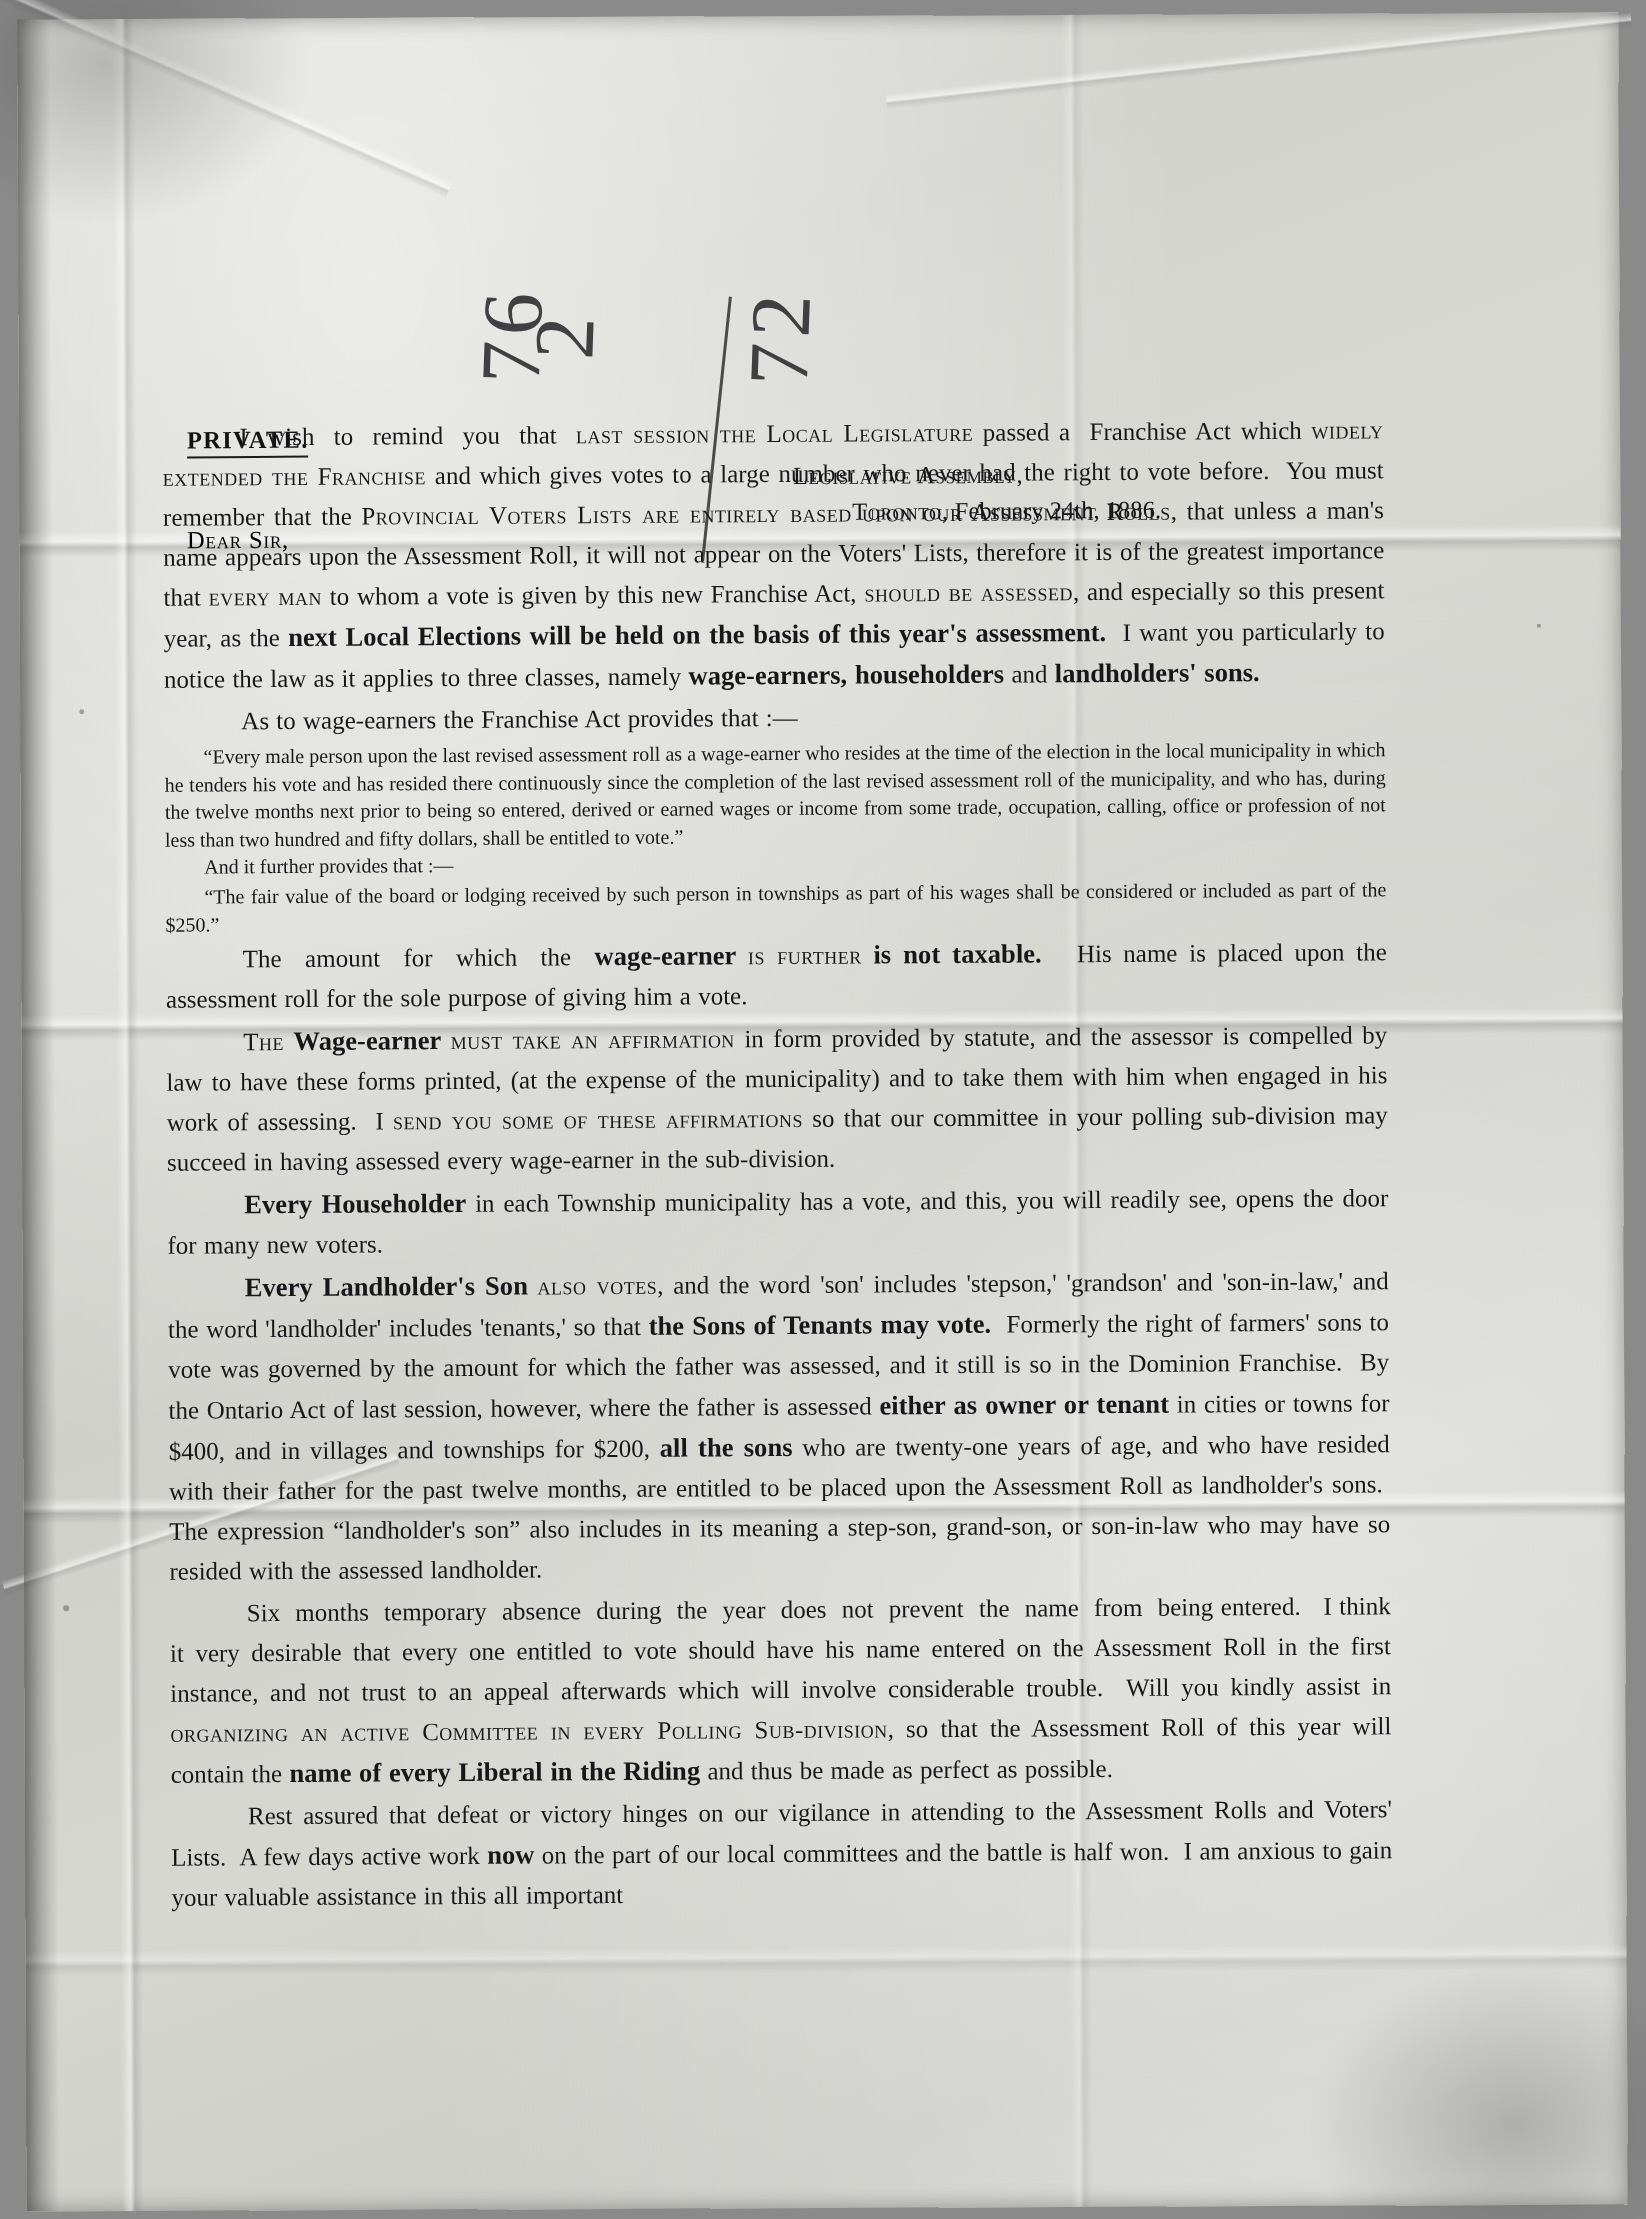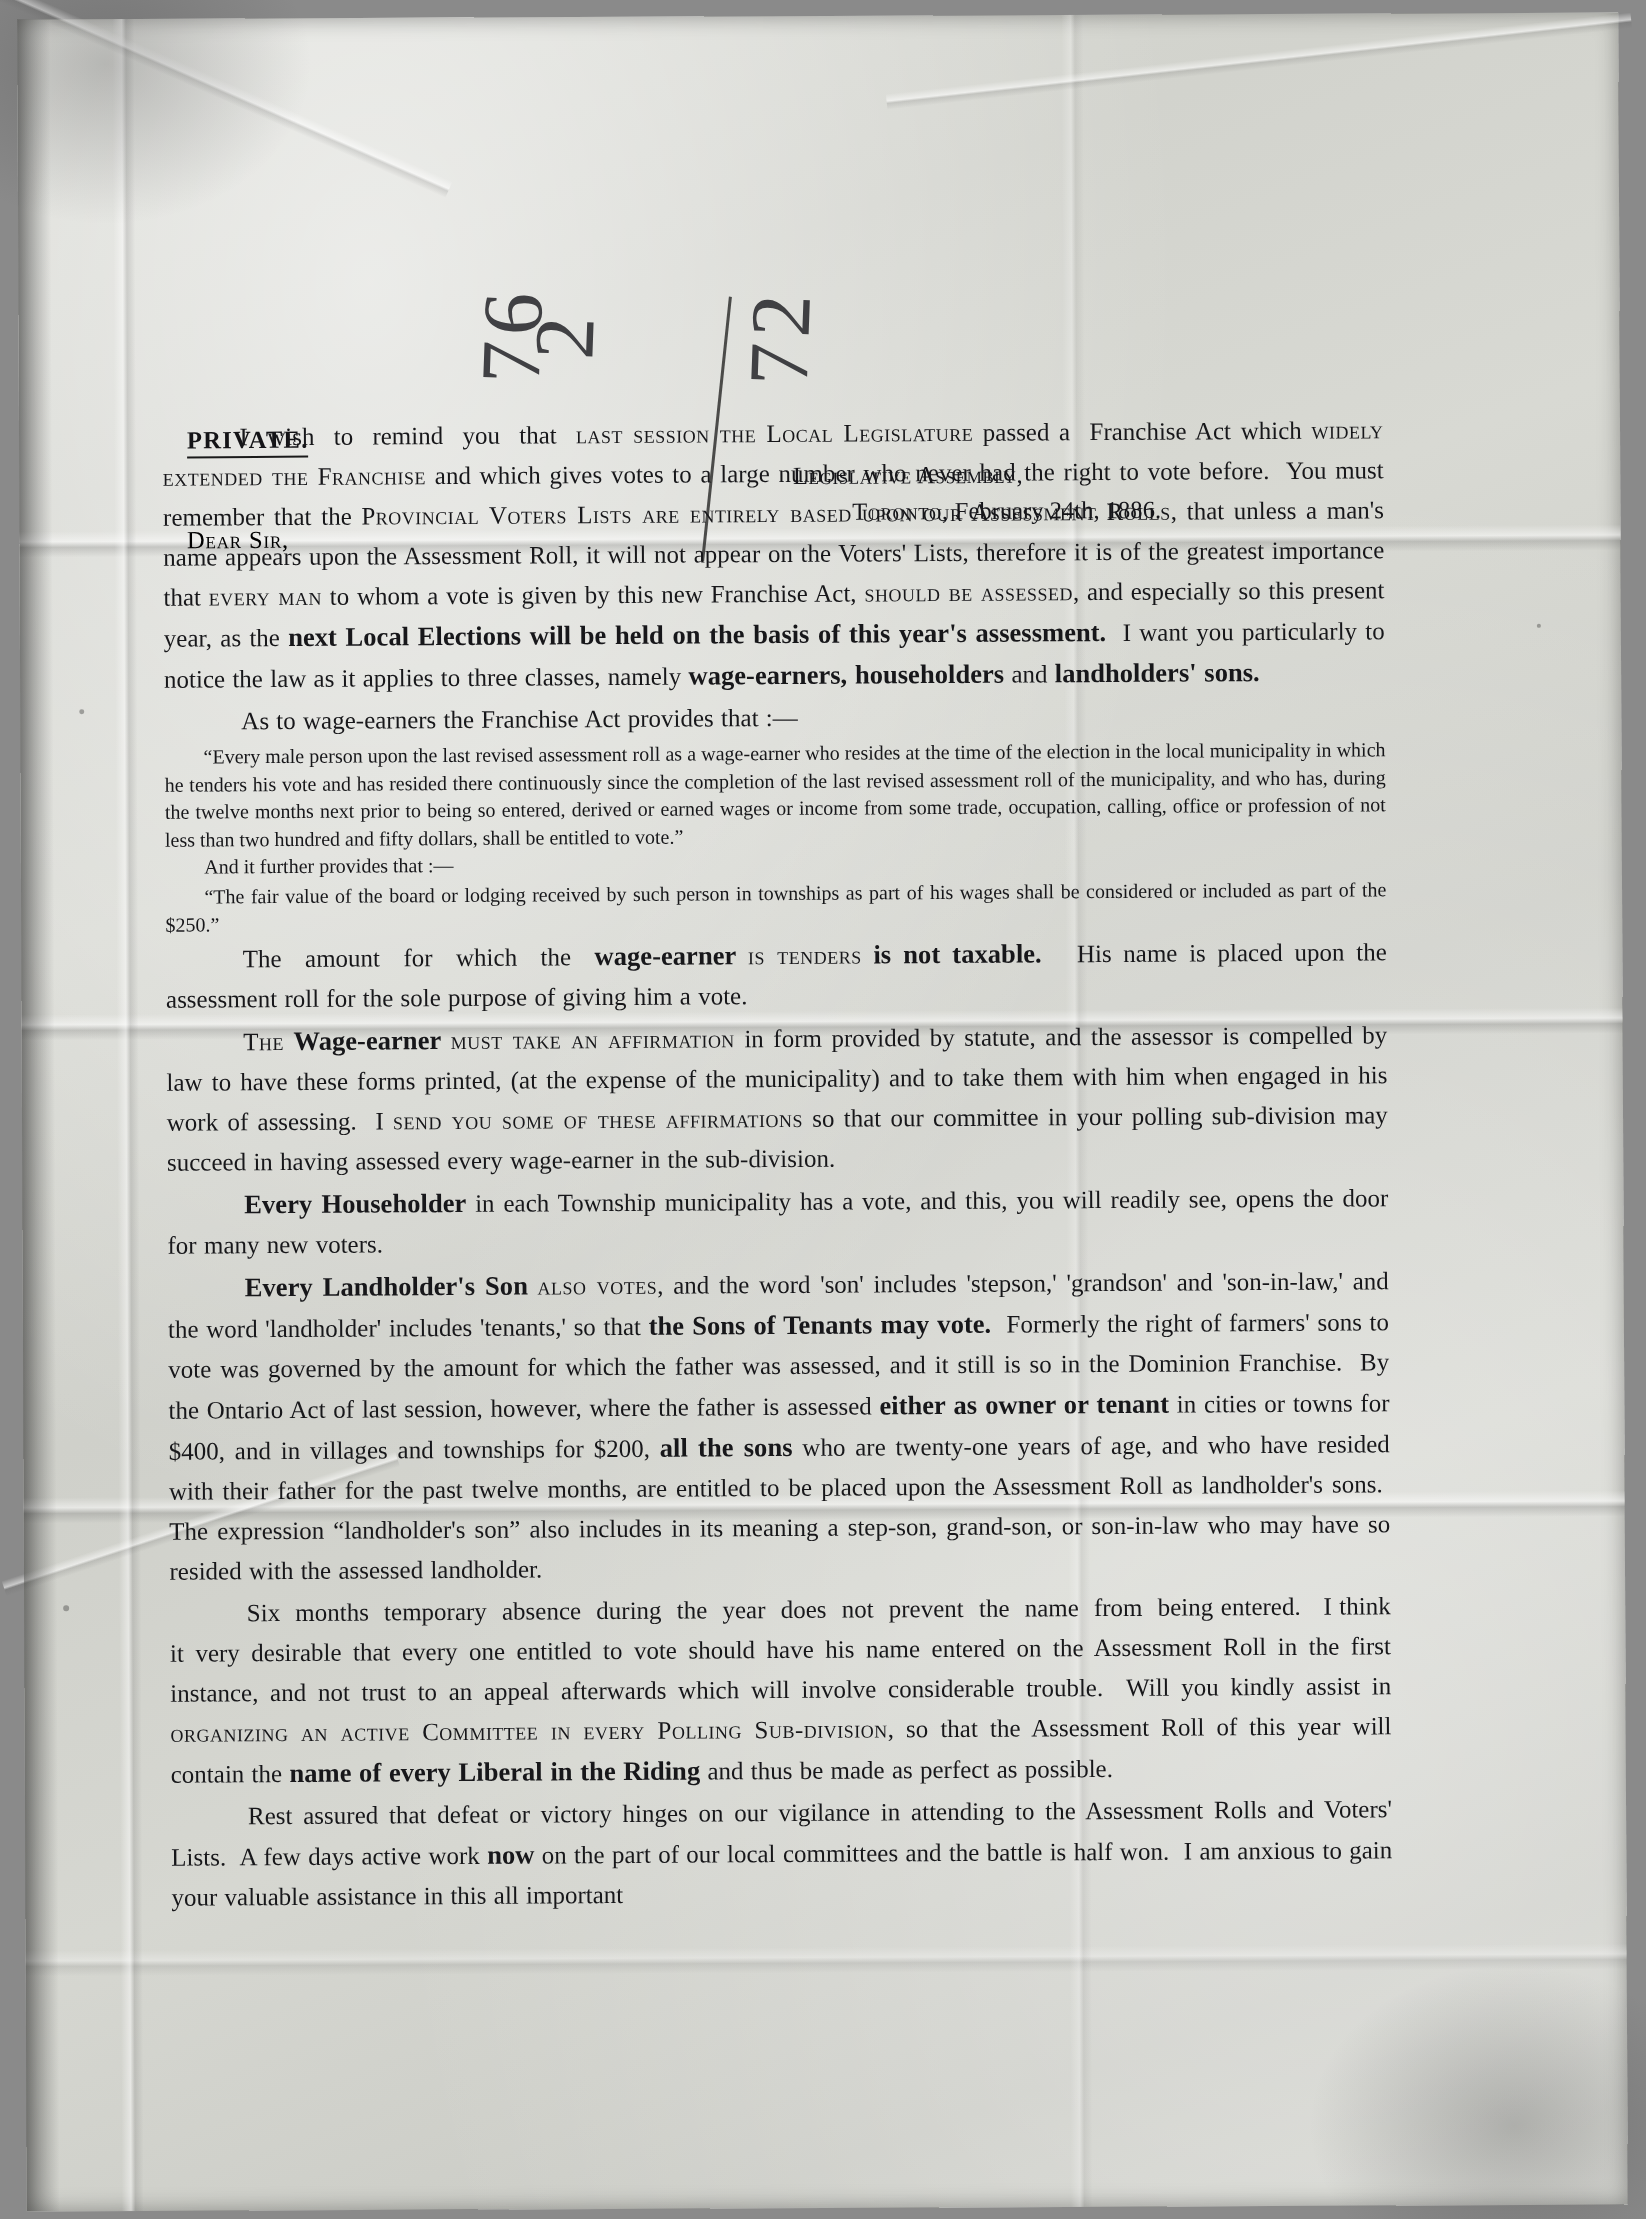--- a/index.html
+++ b/index.html
@@ -222,7 +222,7 @@
     <p class="quote">“The fair value of the board or lodging received by such person in townships as part of his wages shall be considered or included as part of the $250.”</p>
 
     <p class="body">
-      The&nbsp; amount&nbsp; for&nbsp; which&nbsp; the&nbsp; <span class="bfl">wage-earner</span> <span class="sc">is tenders</span> <span class="bfl">is not taxable.</span>&nbsp;&nbsp; His name is placed upon the assessment roll for the sole purpose of giving him a vote.
+      The&nbsp; amount&nbsp; for&nbsp; which&nbsp; the&nbsp; <span class="bfl">wage-earner</span> <span class="sc">is further</span> <span class="bfl">is not taxable.</span>&nbsp;&nbsp; His name is placed upon the assessment roll for the sole purpose of giving him a vote.
     </p>
 
     <p class="body">

